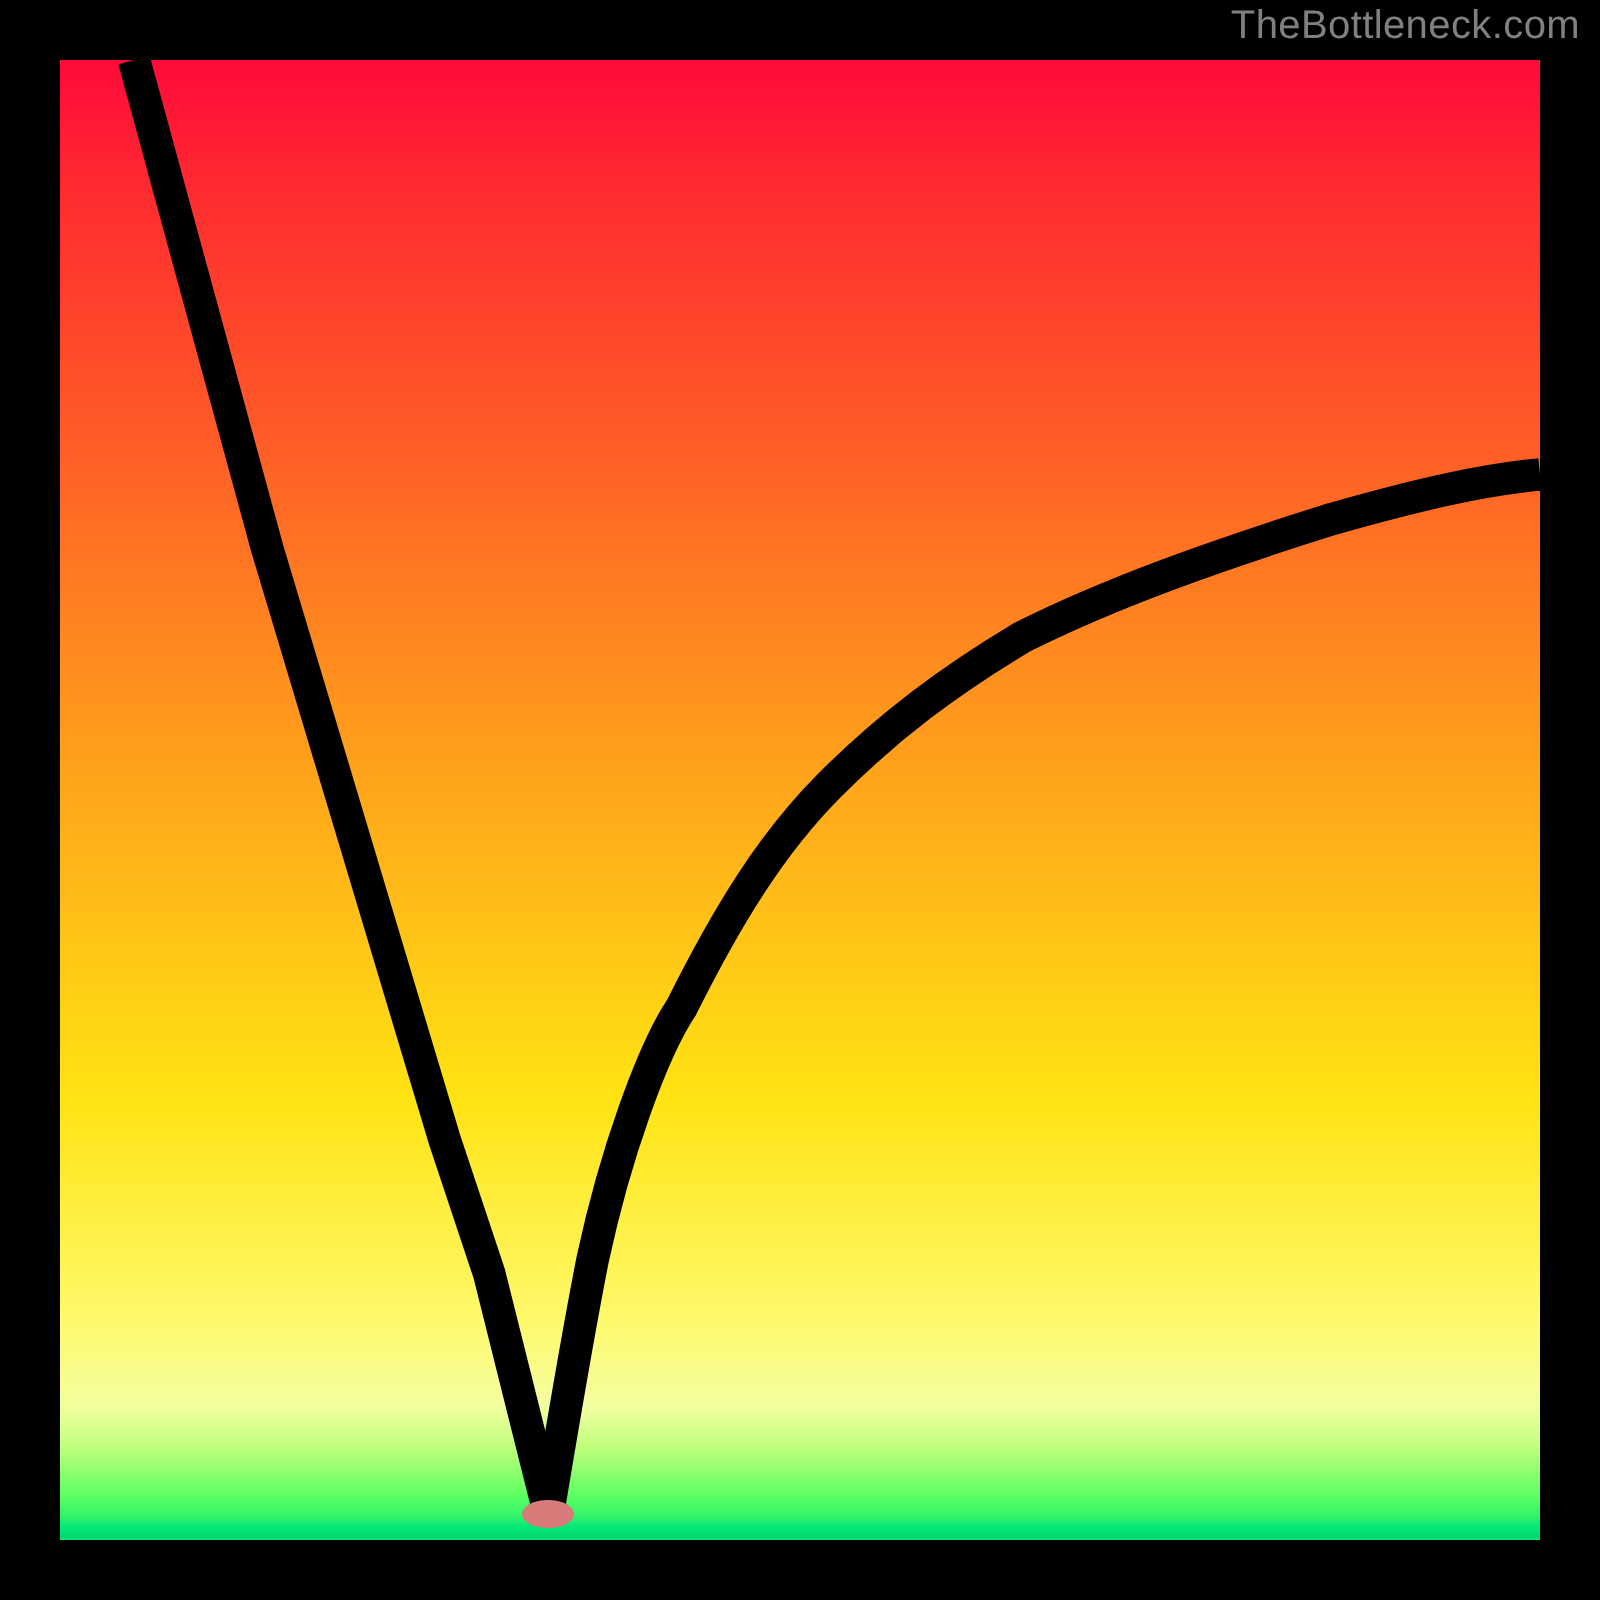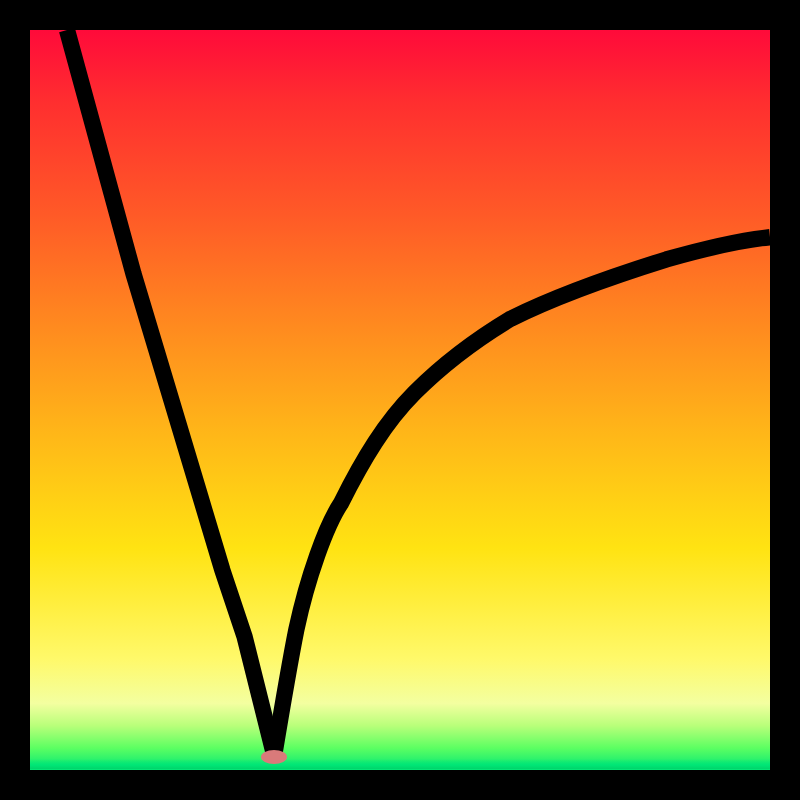--- a/index.html
+++ b/index.html
@@ -89,6 +89,7 @@
 
 <div class="frame">
 
+  <div class="watermark">TheBottleneck.com</div>
 
   <div class="plot-area">
     <div class="gradient-bg"></div>

